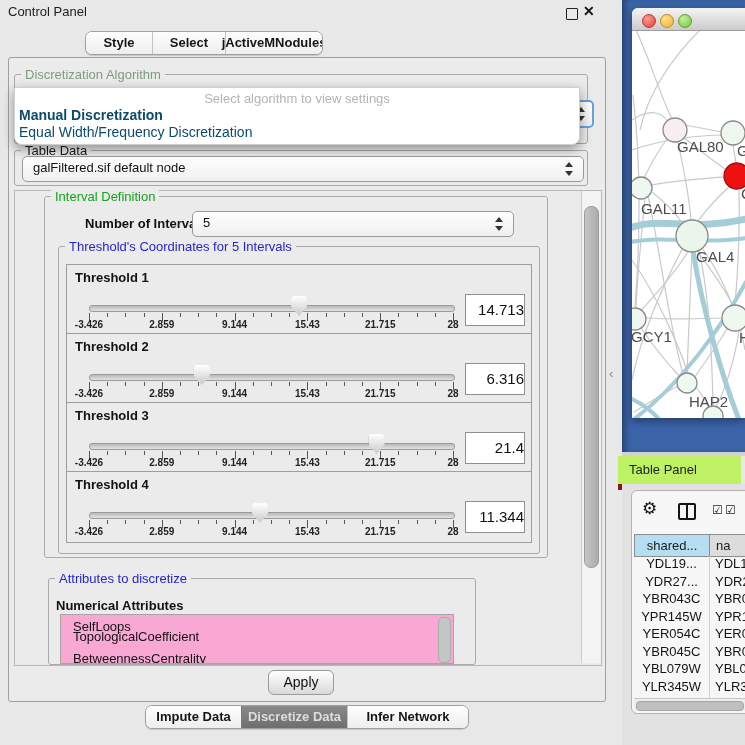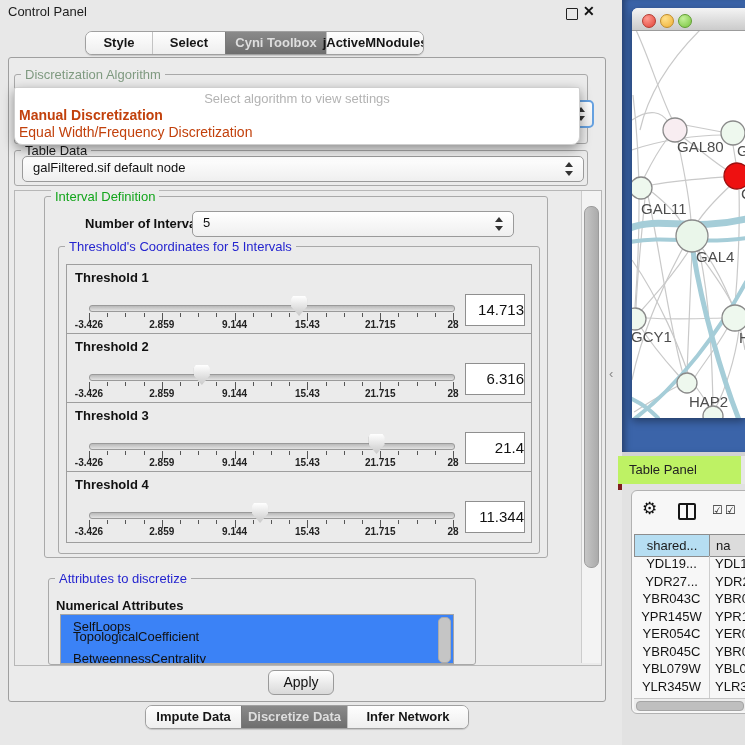--- a/index.html
+++ b/index.html
@@ -95,9 +95,6 @@
     <div class="tab" style="width: 72px;">
       <span>Select</span>
     </div>
-    <div class="tab sel" style="width: 100px;">
-      <span>Cyni Toolbox</span>
-    </div>
     <div class="tab" style="width: 96px;">
       <span>jActiveMNodules</span>
     </div>

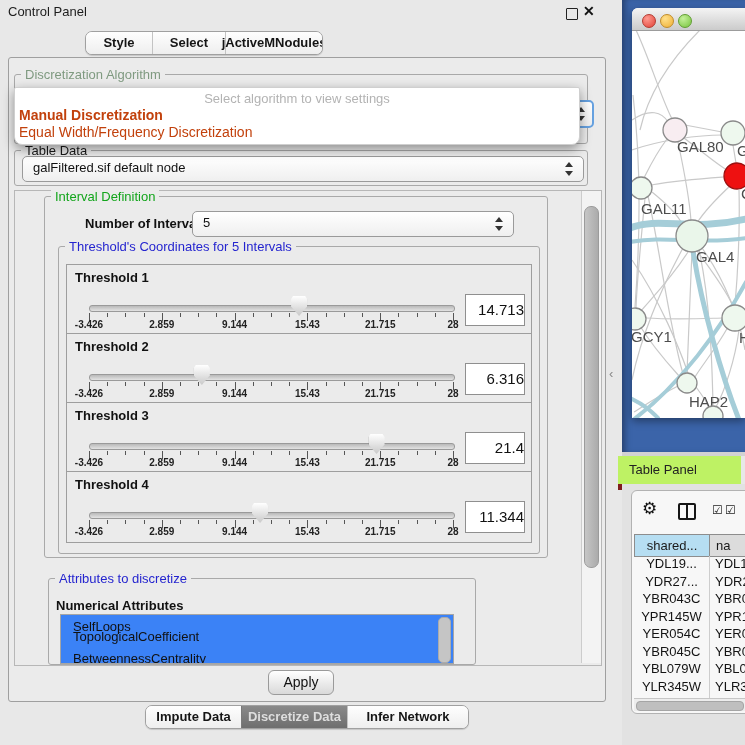--- a/index.html
+++ b/index.html
@@ -29,7 +29,7 @@
   #popup{left:14px;top:87px;width:564px;height:56px;background:#fff;border:1px solid #cfcfcf;
          border-radius:2px 2px 8px 8px;box-shadow:0 4px 12px rgba(0,0,0,.40);z-index:30}
   #popup-prompt{position:absolute;left:0;top:3px;width:100%;text-align:center;color:#b3b3b3;font-size:13px}
-  .popup-item{position:absolute;left:4px;font-size:14px;color:#c2410c;white-space:nowrap}
+  .popup-item{position:absolute;left:4px;font-size:14px;color:#0c4a6e;white-space:nowrap}
   #combo-focus{left:552px;top:100px;width:38px;height:24px;border:2px solid #66a1e0;border-radius:5px;
                background:linear-gradient(#fff,#eee);z-index:10}
   #viewport{left:14px;top:190px;width:586px;height:474px;border:1px solid #b7b7b7;background:#ebebeb}

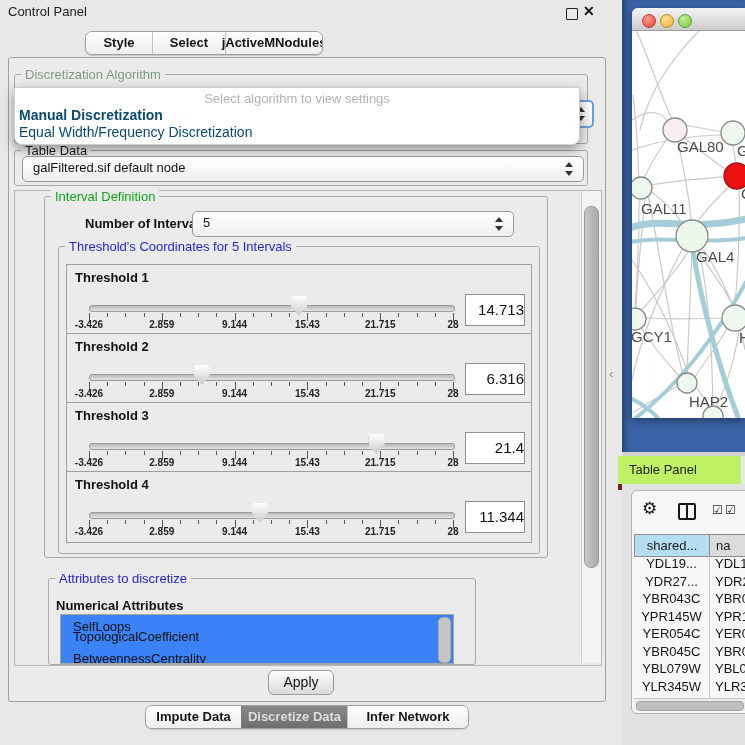--- a/index.html
+++ b/index.html
@@ -48,7 +48,7 @@
   .th-value{position:absolute;left:398px;top:29px;width:58px;height:30px;background:#fff;border:1px solid #8f8f8f;
             font-size:15px;color:#111;text-align:right;line-height:30px}
   #attr-sub{left:56px;top:598px;font-size:13px;font-weight:700;color:#111}
-  #attr-list{left:60px;top:614px;width:392px;height:48px;background:#3b82f6;border:1px solid #a5a5a5;overflow:hidden}
+  #attr-list{left:60px;top:614px;width:392px;height:48px;background:#f9a8d4;border:1px solid #a5a5a5;overflow:hidden}
   .attr-item{position:absolute;left:12px;height:16px;font-size:13px;color:#111;white-space:nowrap}
   #attr-scroll{position:absolute;right:2px;top:2px;width:11px;height:44px;border-radius:5px;background:#c5c5c5;border:1px solid #ababab}
   #apply{left:268px;top:670px;width:64px;height:23px;border:1px solid #9a9a9a;border-radius:6px;

